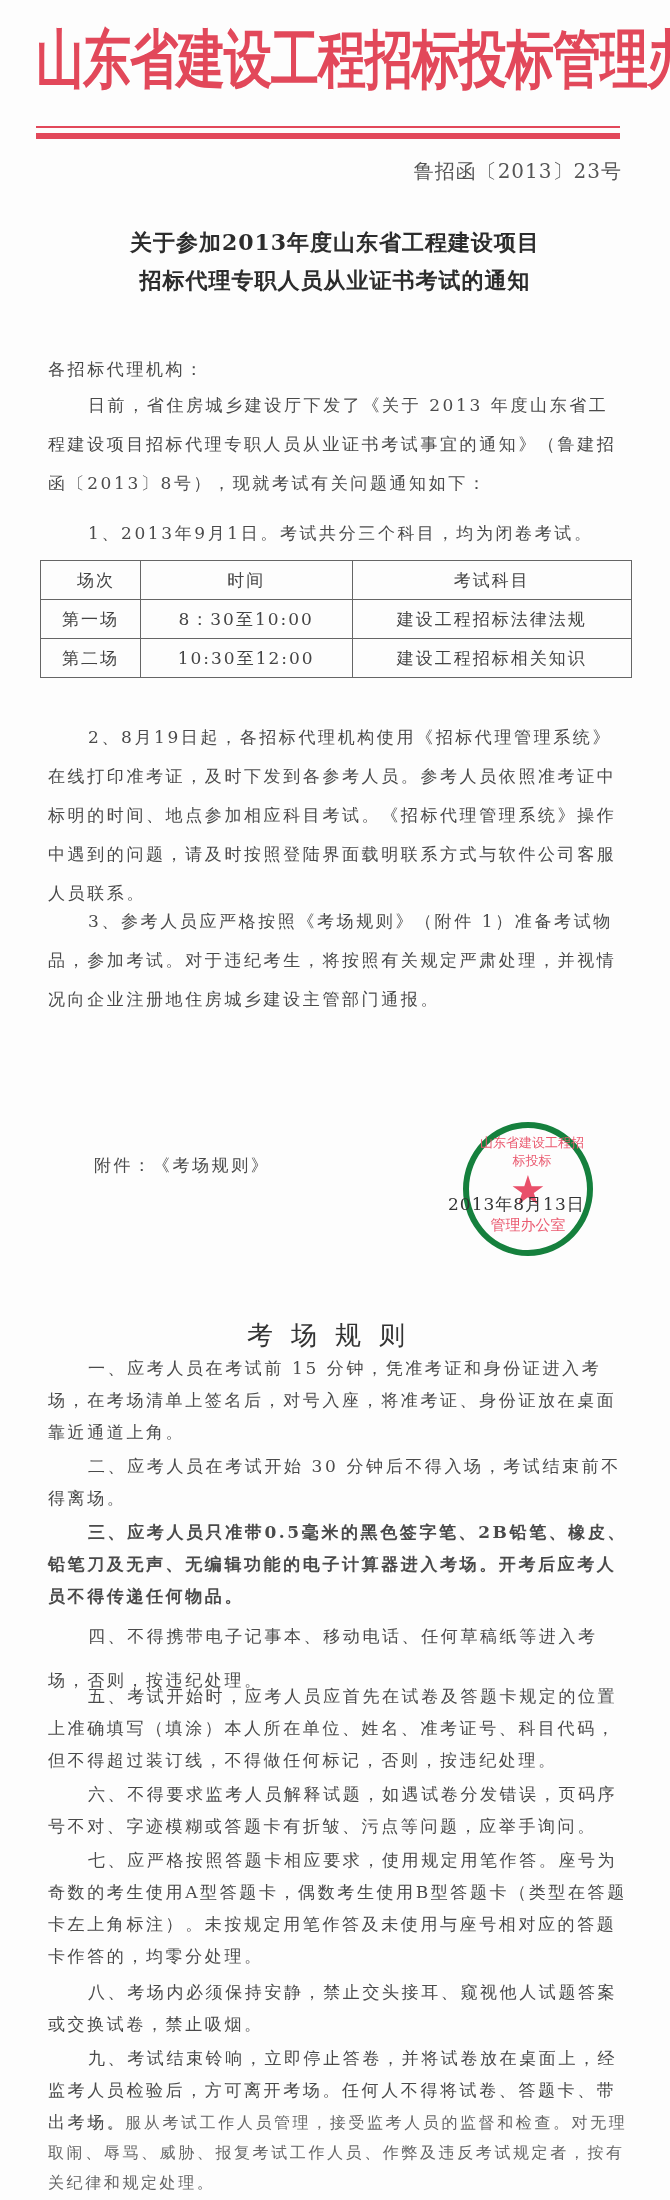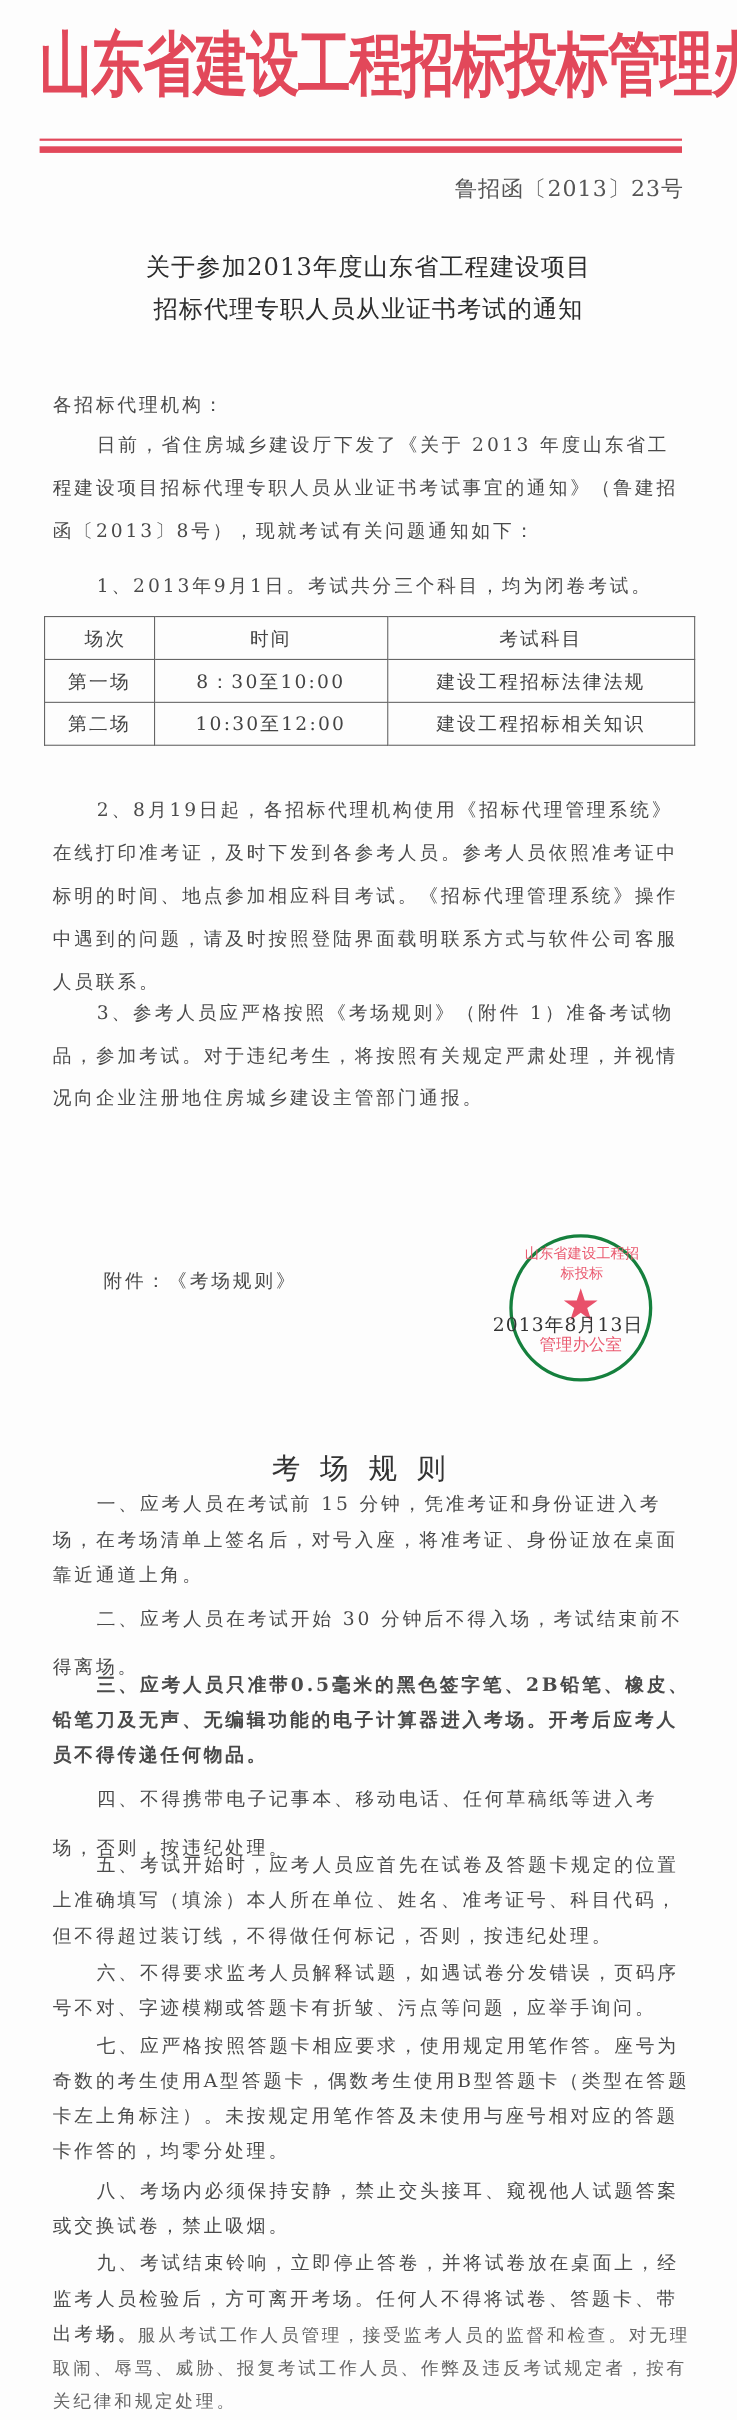--- a/index.html
+++ b/index.html
@@ -19,7 +19,7 @@
 
     .title-line {
       position: absolute; left: 0; width: 670px; text-align: center;
-      font-size: 22px; font-weight: normal; color: #2c2c2c; letter-spacing: 1px;
+      font-size: 22px; font-weight: bold; color: #2c2c2c; letter-spacing: 1px;
     }
     .t1 { top: 228px; }
     .t2 { top: 266px; }

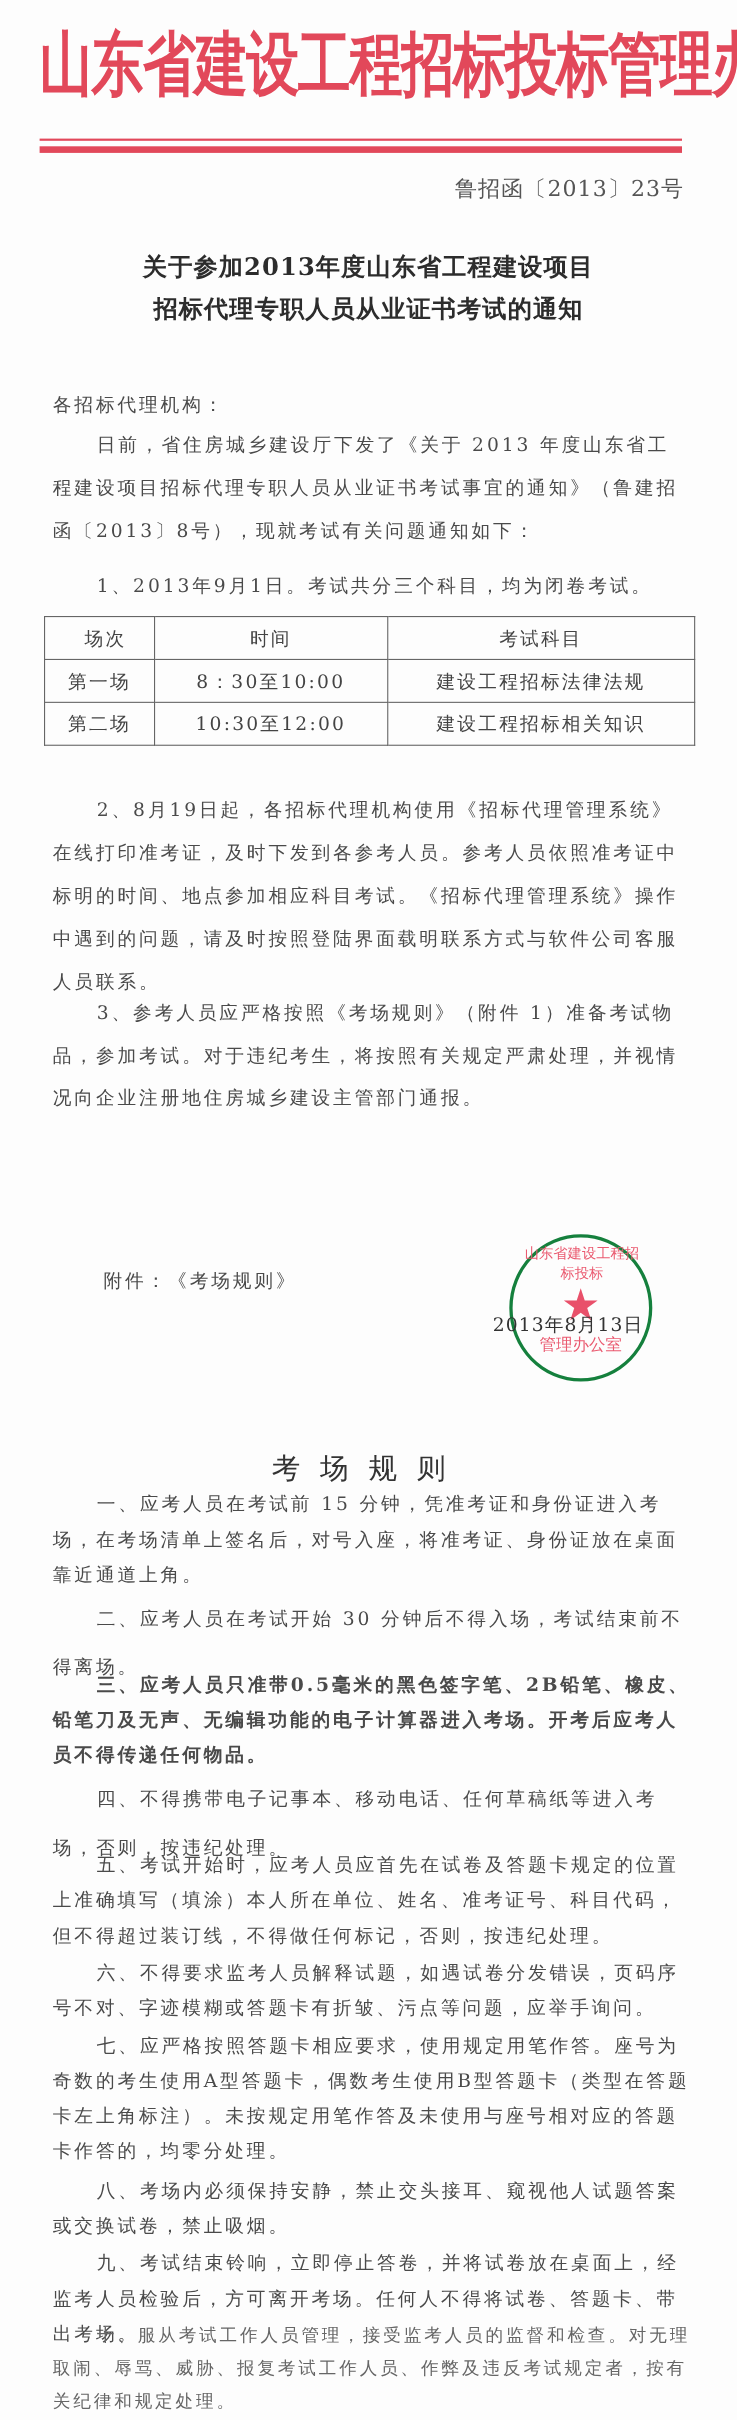--- a/index.html
+++ b/index.html
@@ -38,7 +38,7 @@
 
     .stamp {
       position: absolute; left: 463px; top: 1122px; width: 130px; height: 134px;
-      border: 3px solid #15803d; border-radius: 50%; text-decoration: underline;
+      border: 6px solid #15803d; border-radius: 50%; text-decoration: underline;
     }
     .stamp-star { position: absolute; left: 0; width: 100%; top: 42px; text-align: center; color: #e9506a; font-size: 40px; line-height: 40px; }
     .stamp-text-arc { position: absolute; left: 8px; top: 6px; width: 110px; text-align: center; color: #ea5a70; font-size: 13px; font-family: "DejaVu Sans", sans-serif; letter-spacing: 0px; }

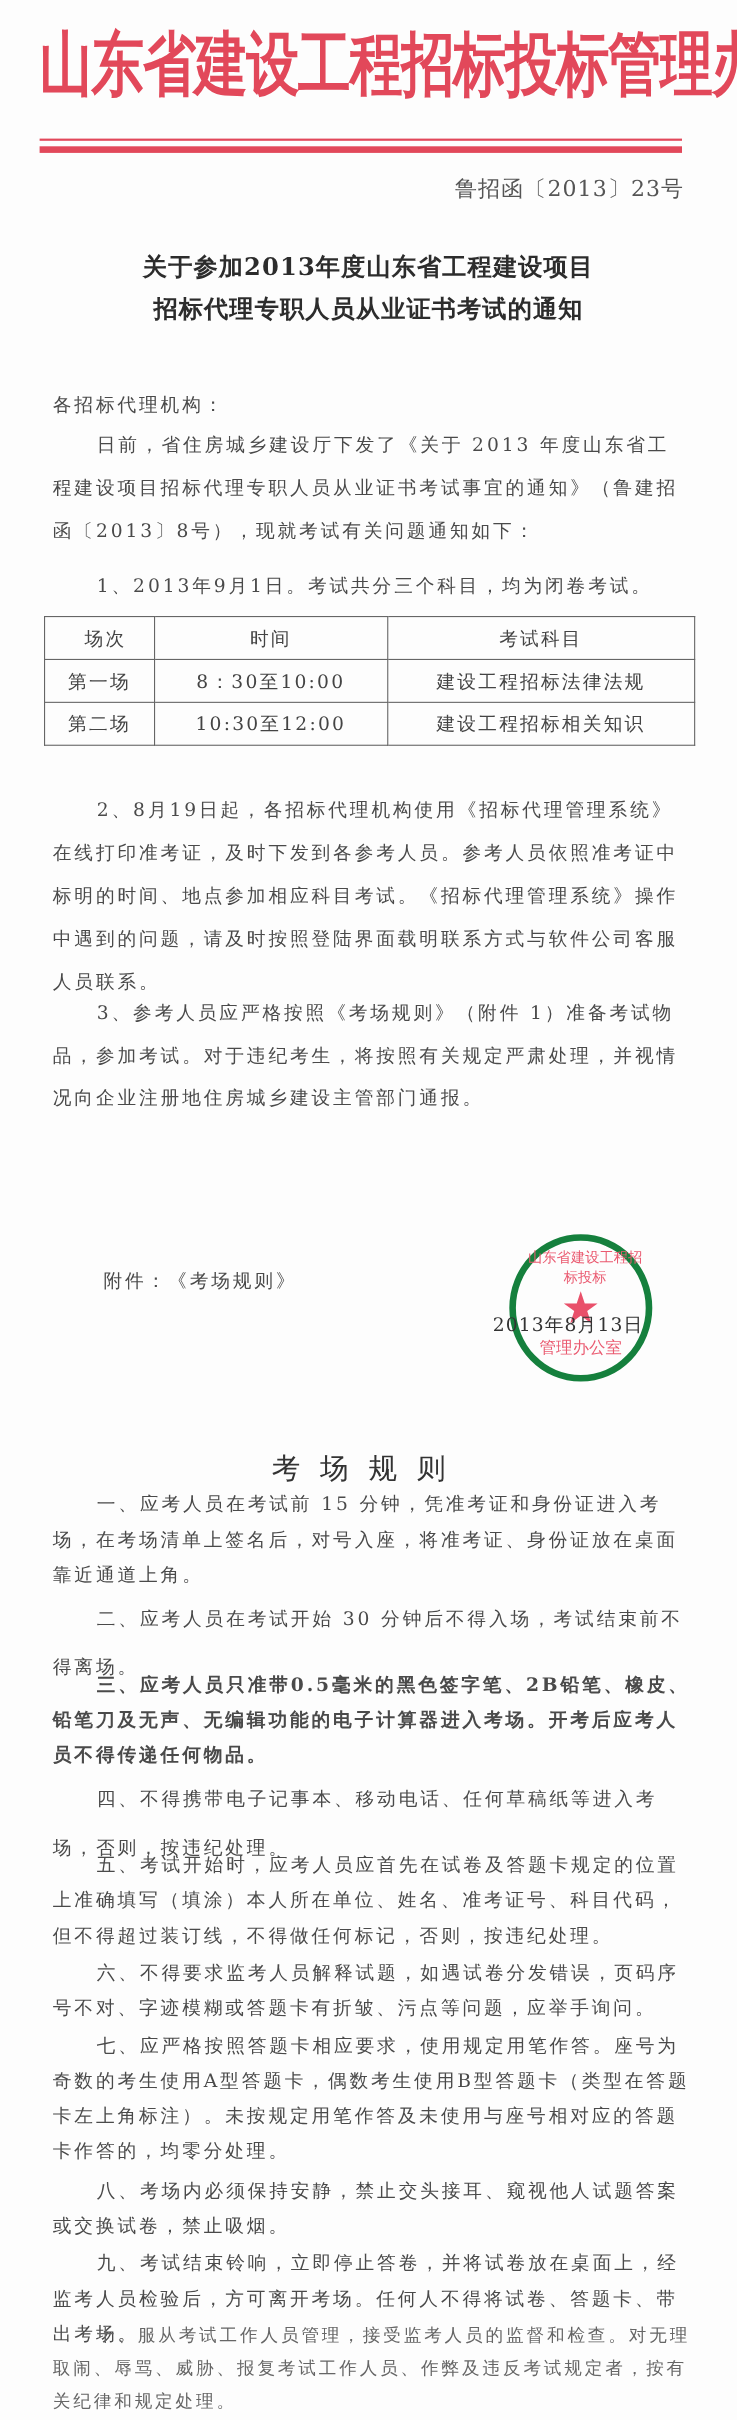--- a/index.html
+++ b/index.html
@@ -104,7 +104,7 @@
 <div class="rules-title">考场规则</div>
 
 <div class="text indent" style="top:1352px; line-height:32px;">一、应考人员在考试前 15 分钟，凭准考证和身份证进入考场，在考场清单上签名后，对号入座，将准考证、身份证放在桌面靠近通道上角。</div>
-<div class="text indent" style="top:1450px; line-height:44px;">二、应考人员在考试开始 30 分钟后不得入场，考试结束前不得离场。</div>
+<div class="text indent" style="top:1450px; line-height:32px;">二、应考人员在考试开始 30 分钟后不得入场，考试结束前不得离场。</div>
 <div class="text indent" style="top:1516px; line-height:32px;font-weight:bold;">三、应考人员只准带0.5毫米的黑色签字笔、2B铅笔、橡皮、铅笔刀及无声、无编辑功能的电子计算器进入考场。开考后应考人员不得传递任何物品。</div>
 <div class="text indent" style="top:1614px; line-height:44px;">四、不得携带电子记事本、移动电话、任何草稿纸等进入考场，否则，按违纪处理。</div>
 <div class="text indent" style="top:1680px; line-height:32px;">五、考试开始时，应考人员应首先在试卷及答题卡规定的位置上准确填写（填涂）本人所在单位、姓名、准考证号、科目代码，但不得超过装订线，不得做任何标记，否则，按违纪处理。</div>

